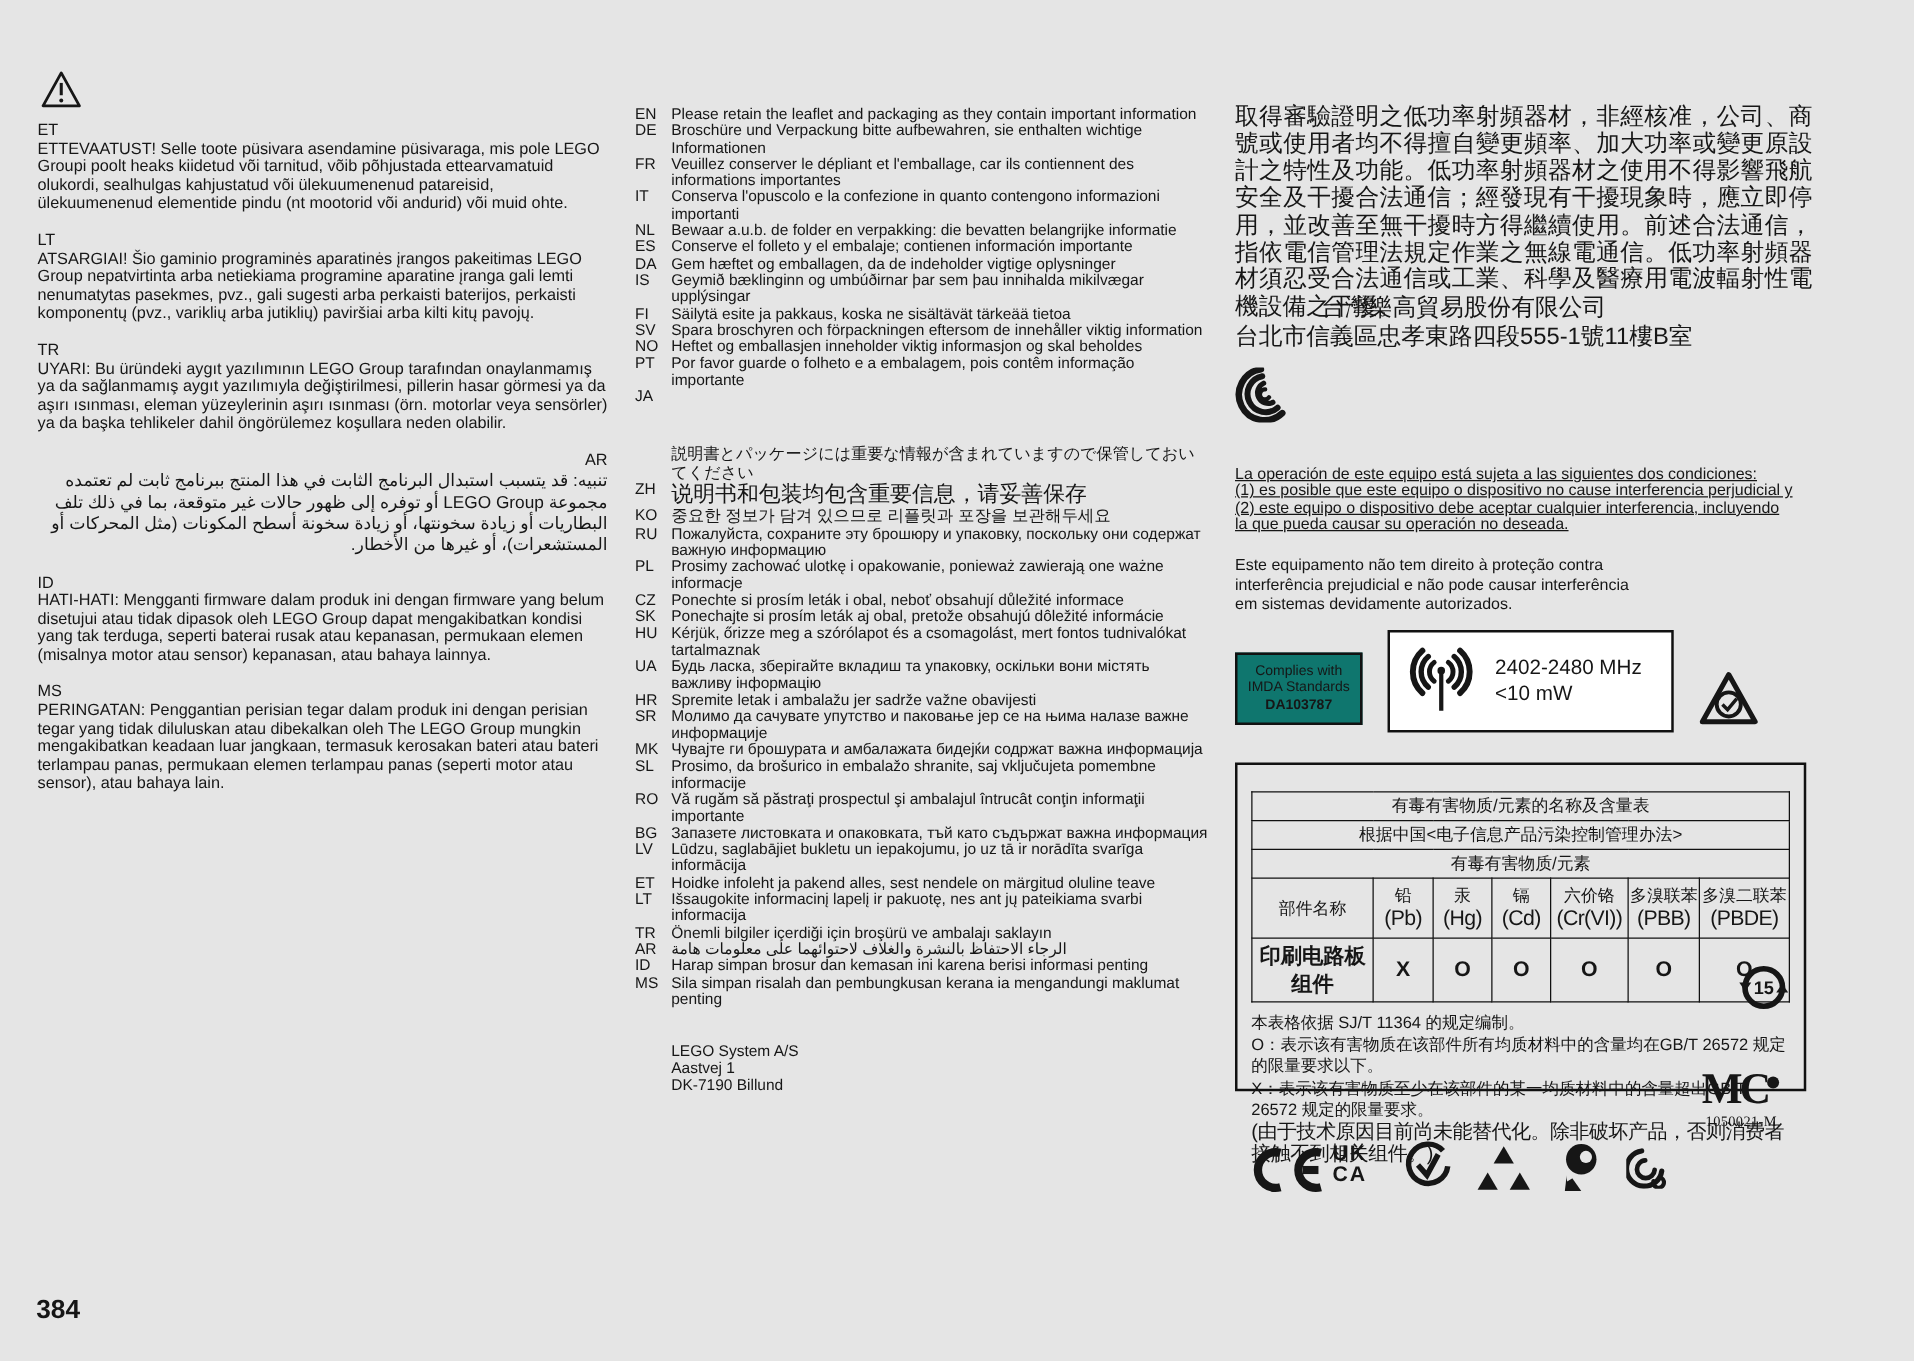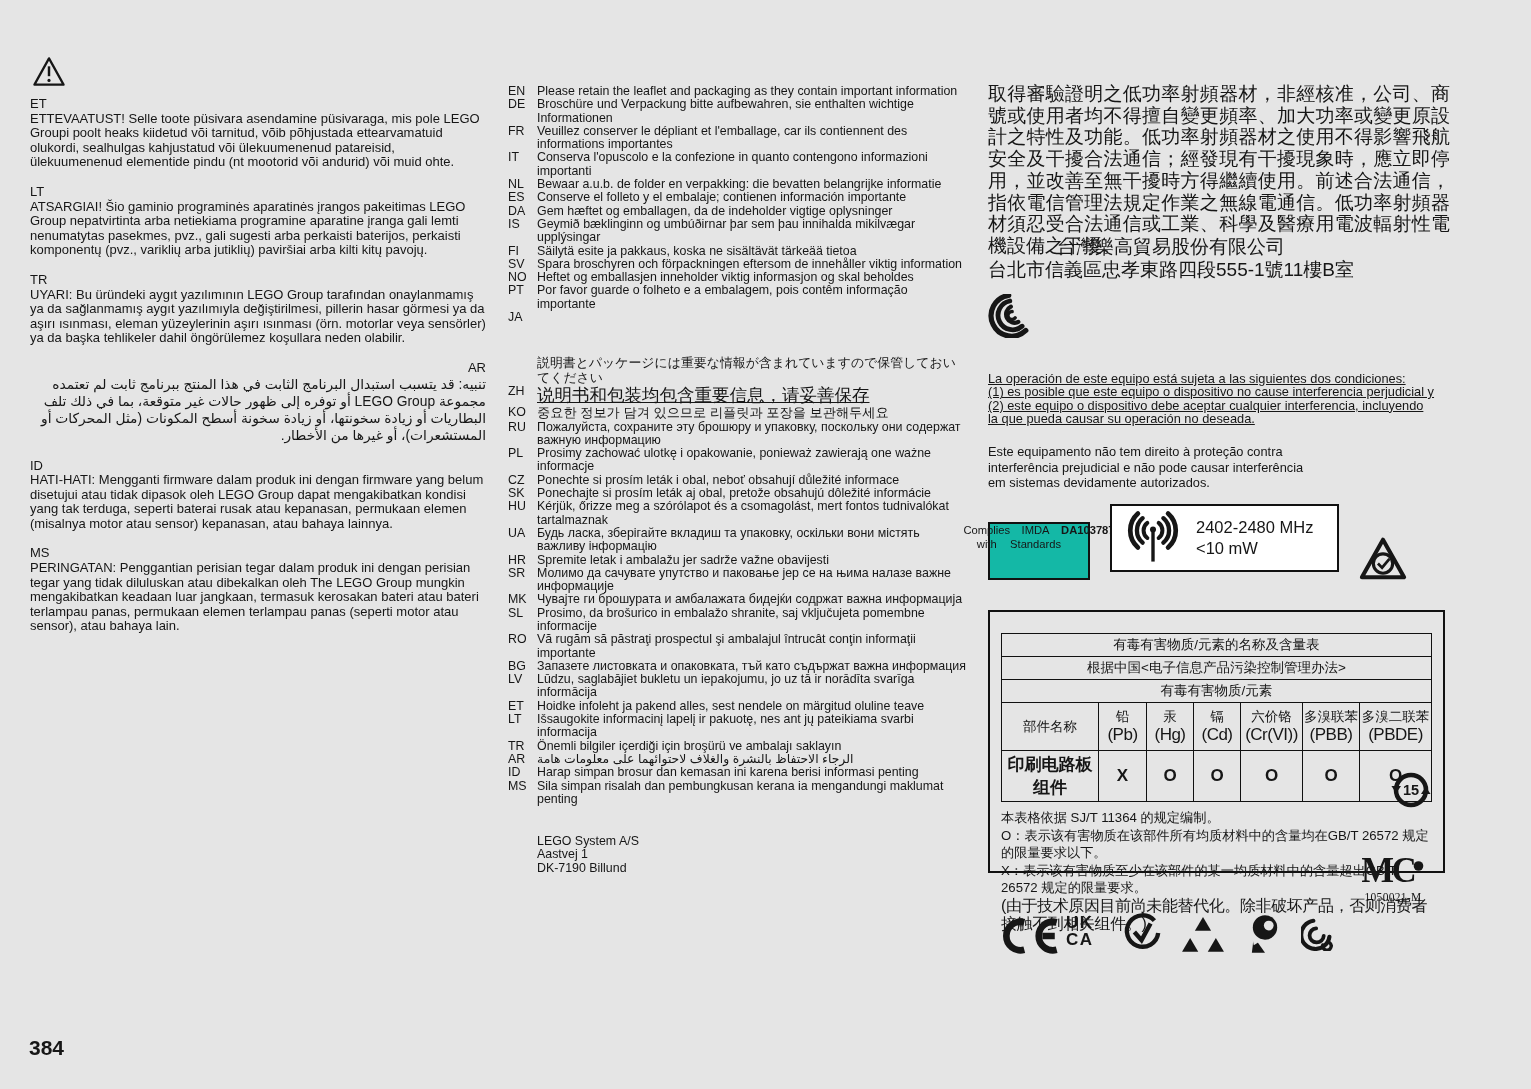--- a/index.html
+++ b/index.html
@@ -24,7 +24,7 @@
   .mrow{display:flex;}
   .mcode{width:29px;flex:none;}
   .mtext{flex:1;}
-  .mrow.zh .mtext{font-size:17.5px;line-height:21px;text-decoration:underline;}
+  .mrow.zh .mtext{font-size:17.5px;line-height:21px;}
   .mrow.ja .mtext{font-size:12.9px;line-height:14.5px;margin-top:45px;}
   .mrow.ko .mtext{font-size:13.2px;line-height:14.5px;}
   .mrow.rtl .mtext{direction:rtl;text-align:left;}

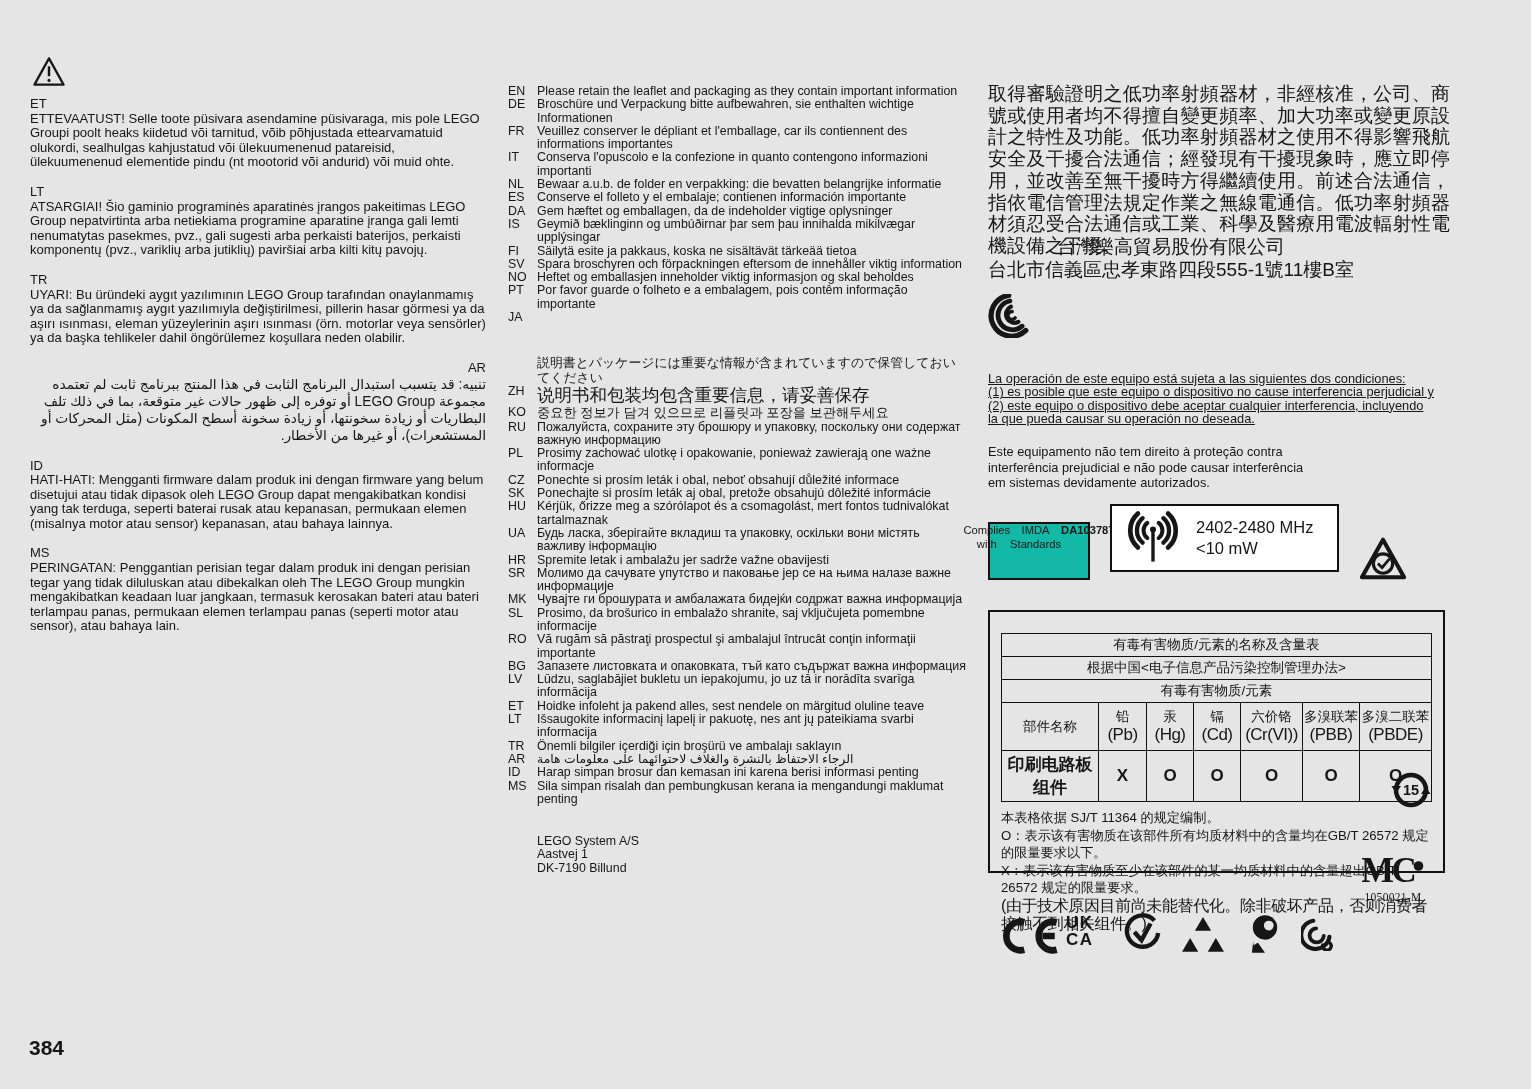--- a/index.html
+++ b/index.html
@@ -37,8 +37,8 @@
   .mx-para{position:absolute;left:988px;top:372px;width:474px;font-size:12.8px;line-height:13.4px;white-space:pre-line;text-decoration:underline;}
   .br-para{position:absolute;left:988px;top:444px;width:474px;font-size:12.8px;line-height:15.6px;white-space:pre-line;}
 
-  .imda-box{position:absolute;left:988px;top:522px;width:102px;height:58px;border:2.5px solid #111;background:#14b8a6;
-    box-sizing:border-box;display:flex;flex-direction:row;justify-content:center;text-align:center;
+  .imda-box{position:absolute;left:988px;top:522px;width:102px;height:58px;border:2.5px solid #111;background:#0f766e;
+    box-sizing:border-box;display:flex;flex-direction:column;justify-content:center;text-align:center;
     font-size:11.2px;line-height:13.5px;}
   .imda-box .b3{font-weight:bold;}
 

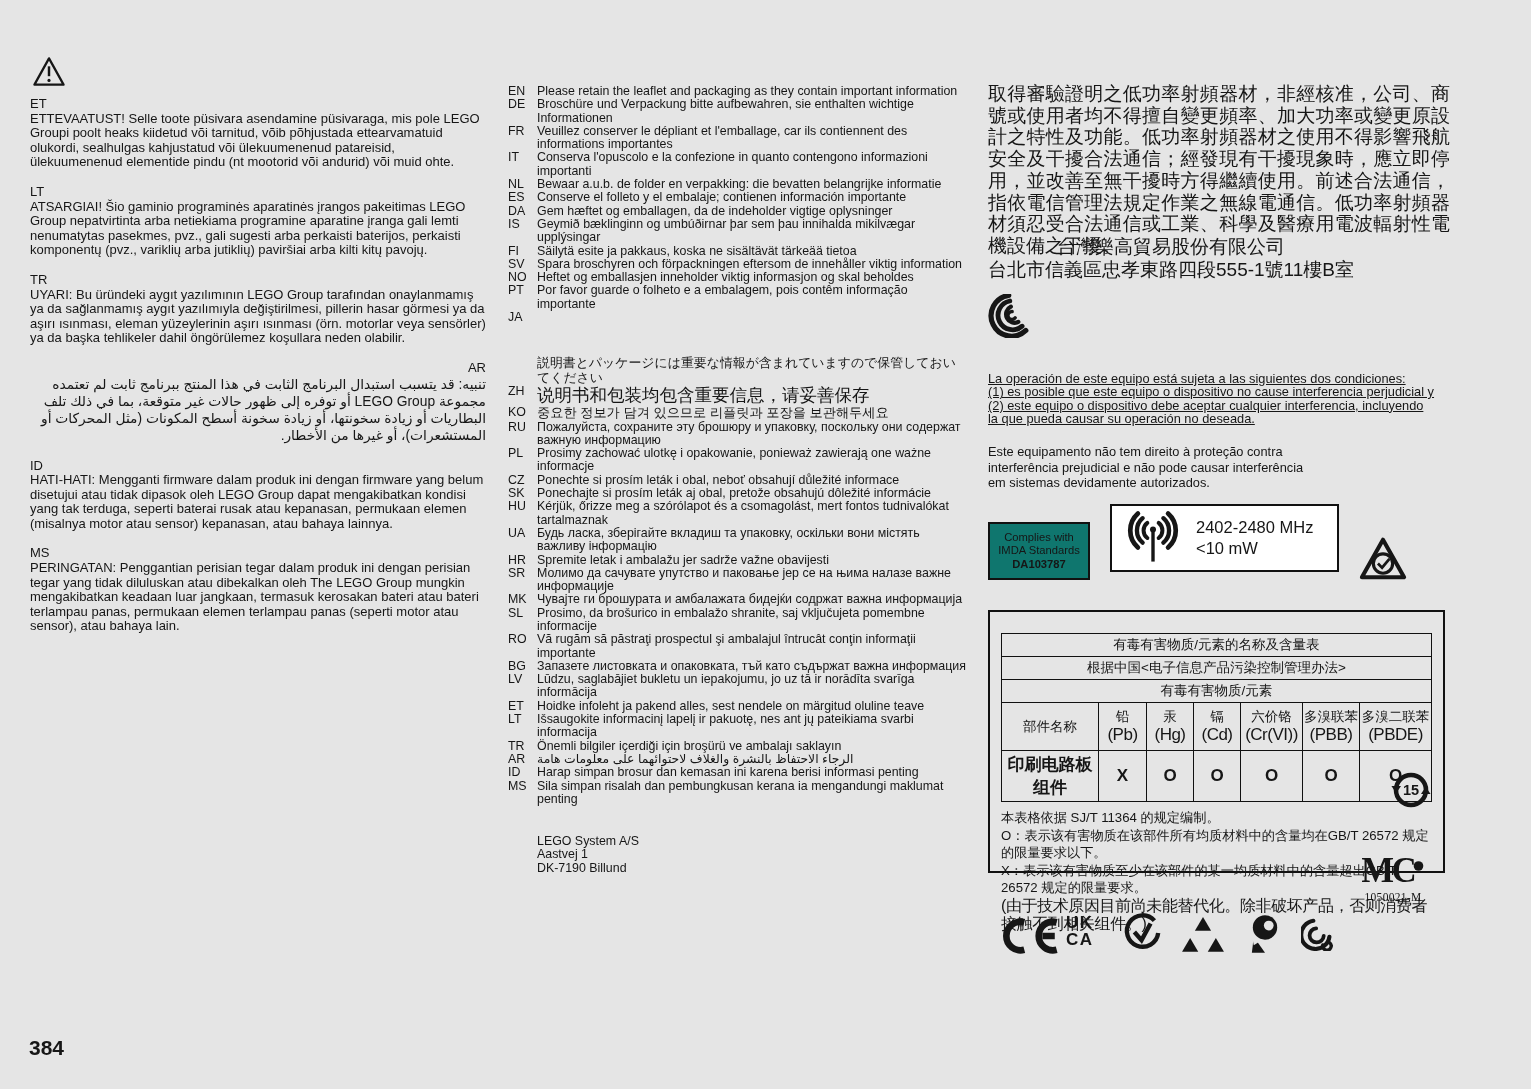--- a/index.html
+++ b/index.html
@@ -42,7 +42,7 @@
     font-size:11.2px;line-height:13.5px;}
   .imda-box .b3{font-weight:bold;}
 
-  .rf-box{position:absolute;left:1110px;top:504px;width:229px;height:68px;border:2px solid #111;background:#fff;
+  .rf-box{position:absolute;left:1110px;top:504px;width:229px;height:82px;border:2px solid #111;background:#fff;
     box-sizing:border-box;display:flex;align-items:center;gap:10px;padding:0 8px;}
   .rf-text{font-size:16.5px;line-height:21px;}
 

